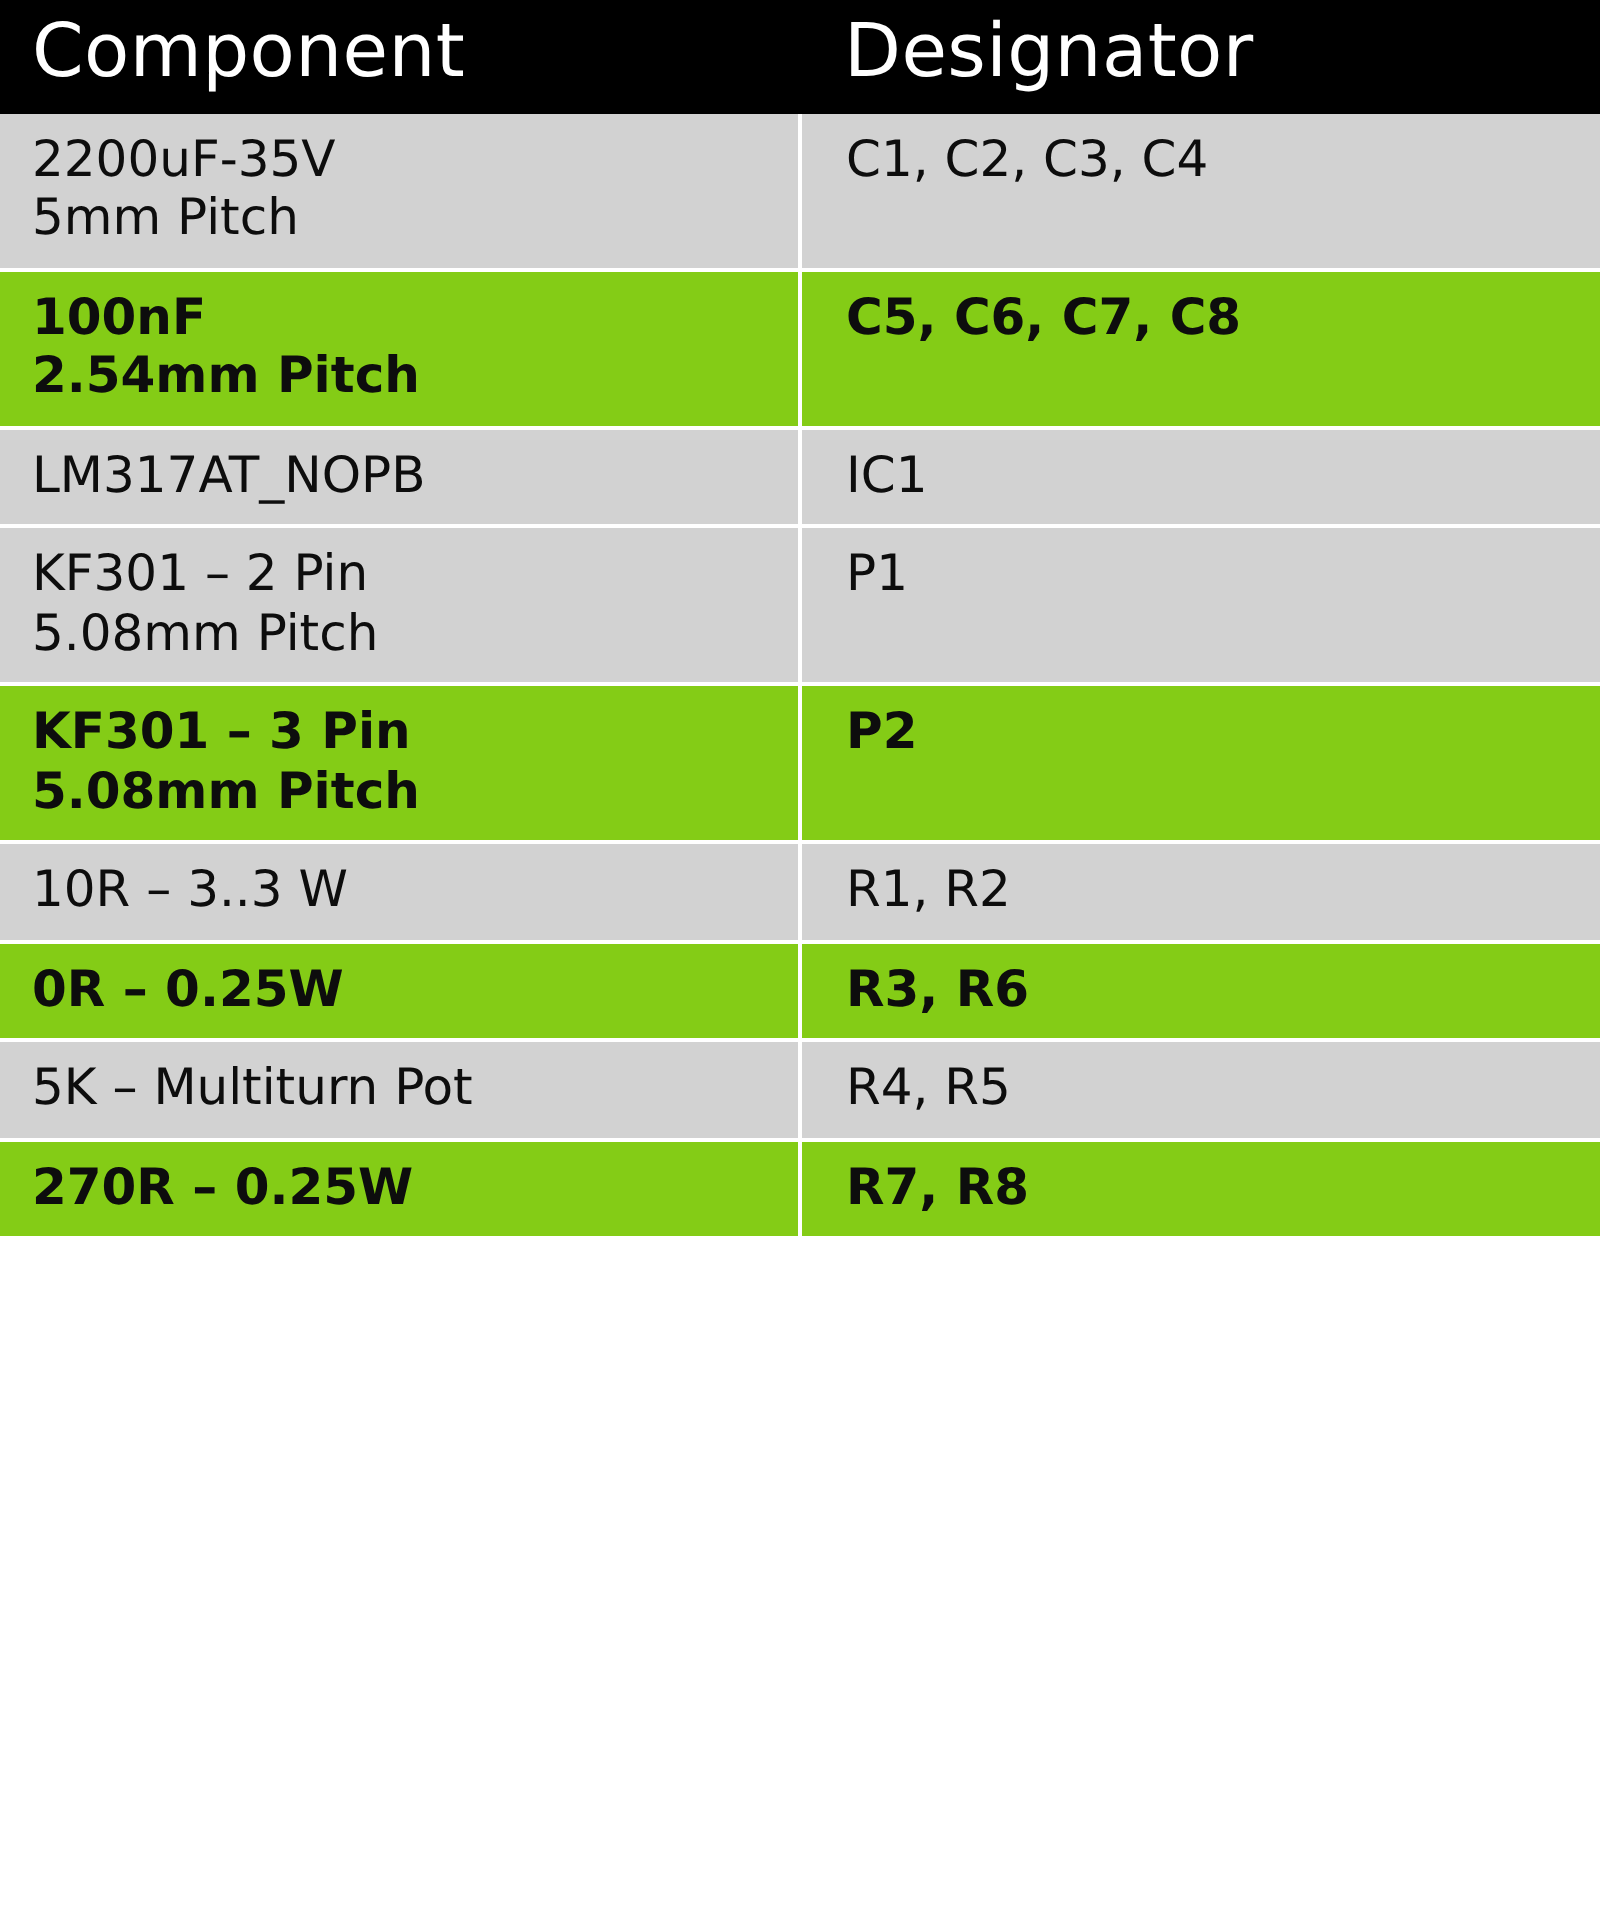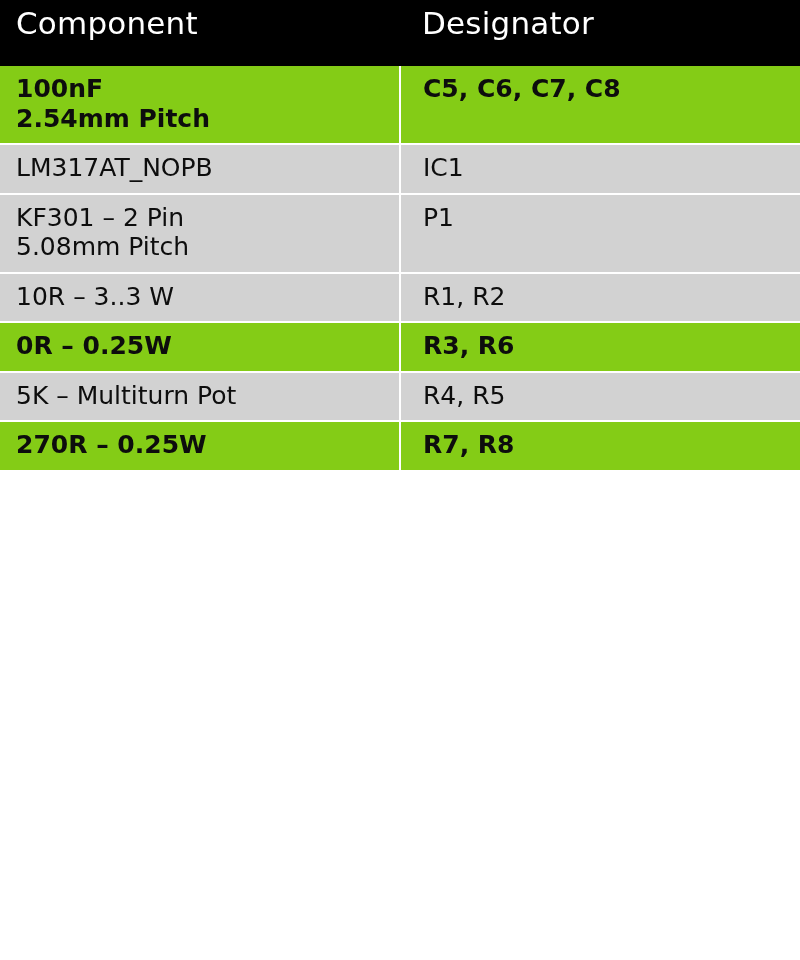--- a/index.html
+++ b/index.html
@@ -24,10 +24,10 @@
   .bom-table thead th {
     background: #000000;
     color: #ffffff;
-    font-size: 31px;
+    font-size: 37px;
     font-weight: 400;
     text-align: left;
-    padding: 6px 0 26px 16px;
+    padding: 6px 0 10px 16px;
     line-height: 1.1;
     letter-spacing: 0.2px;
     border: none;

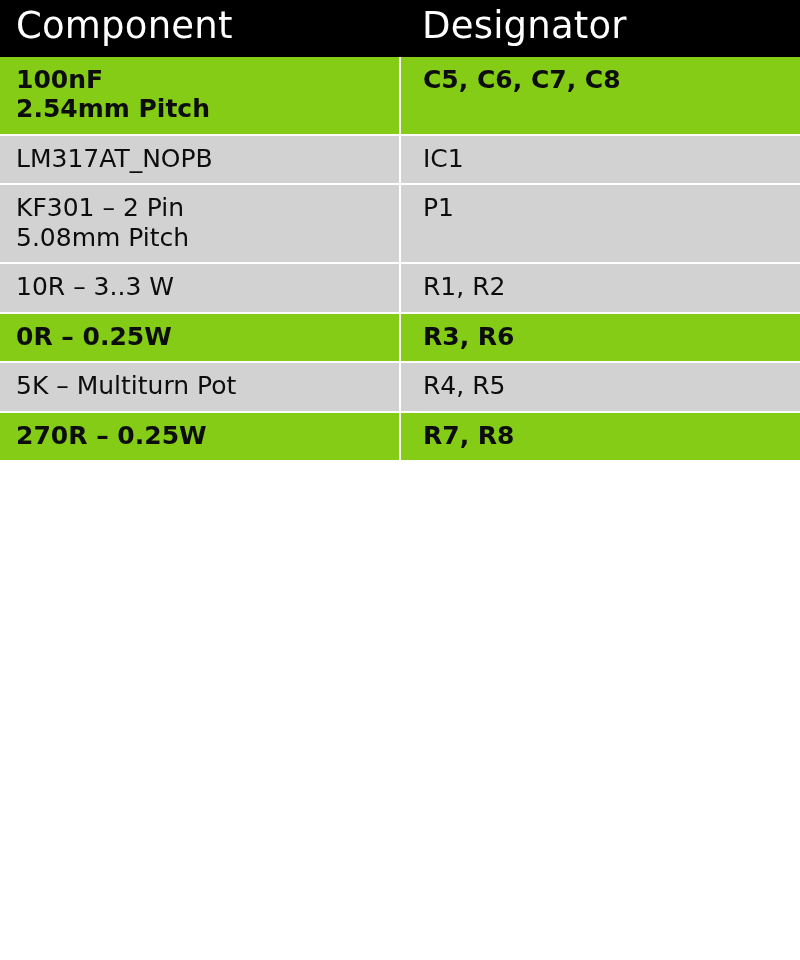--- a/index.html
+++ b/index.html
@@ -85,6 +85,10 @@
     </tr>
   </thead>
   <tbody>
+      <tr class="shade">
+        <td class="component"><span class="line1">2200uF-35V</span><span class="line2">5mm Pitch</span></td>
+        <td class="designator">C1, C2, C3, C4</td>
+      </tr>
       <tr class="plain">
         <td class="component"><span class="line1">100nF</span><span class="line2">2.54mm Pitch</span></td>
         <td class="designator">C5, C6, C7, C8</td>

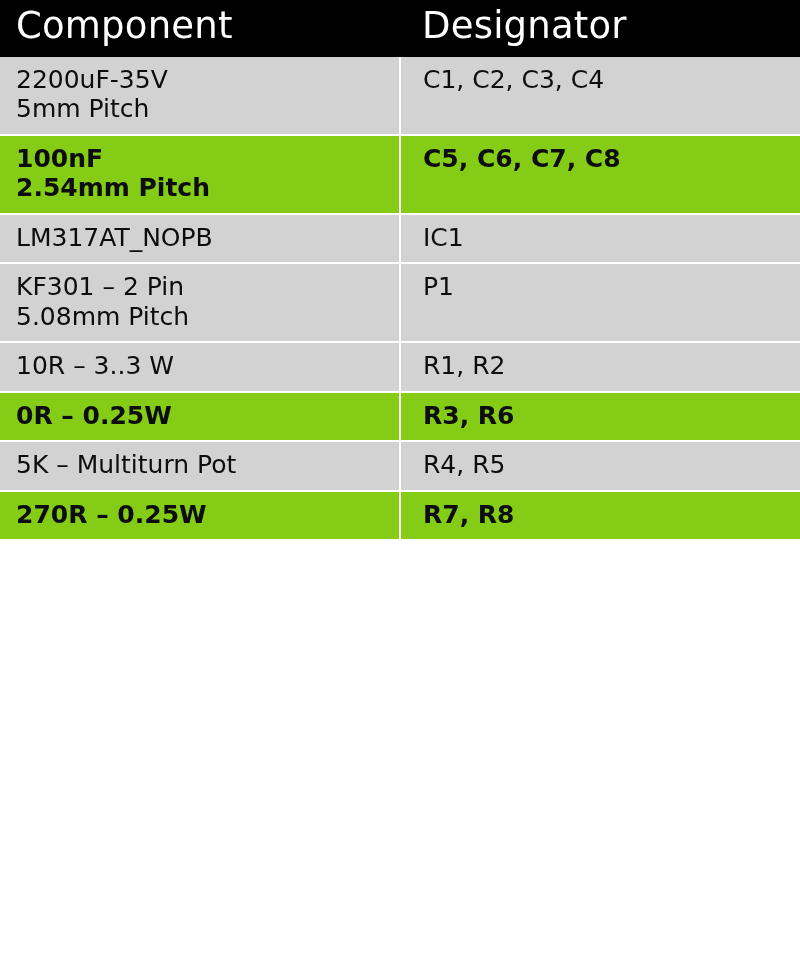--- a/index.html
+++ b/index.html
@@ -101,6 +101,10 @@
         <td class="component"><span class="line1">KF301 – 2 Pin</span><span class="line2">5.08mm Pitch</span></td>
         <td class="designator">P1</td>
       </tr>
+      <tr class="plain">
+        <td class="component"><span class="line1">KF301 – 3 Pin</span><span class="line2">5.08mm Pitch</span></td>
+        <td class="designator">P2</td>
+      </tr>
       <tr class="shade">
         <td class="component"><span class="line1">10R – 3..3 W</span></td>
         <td class="designator">R1, R2</td>

